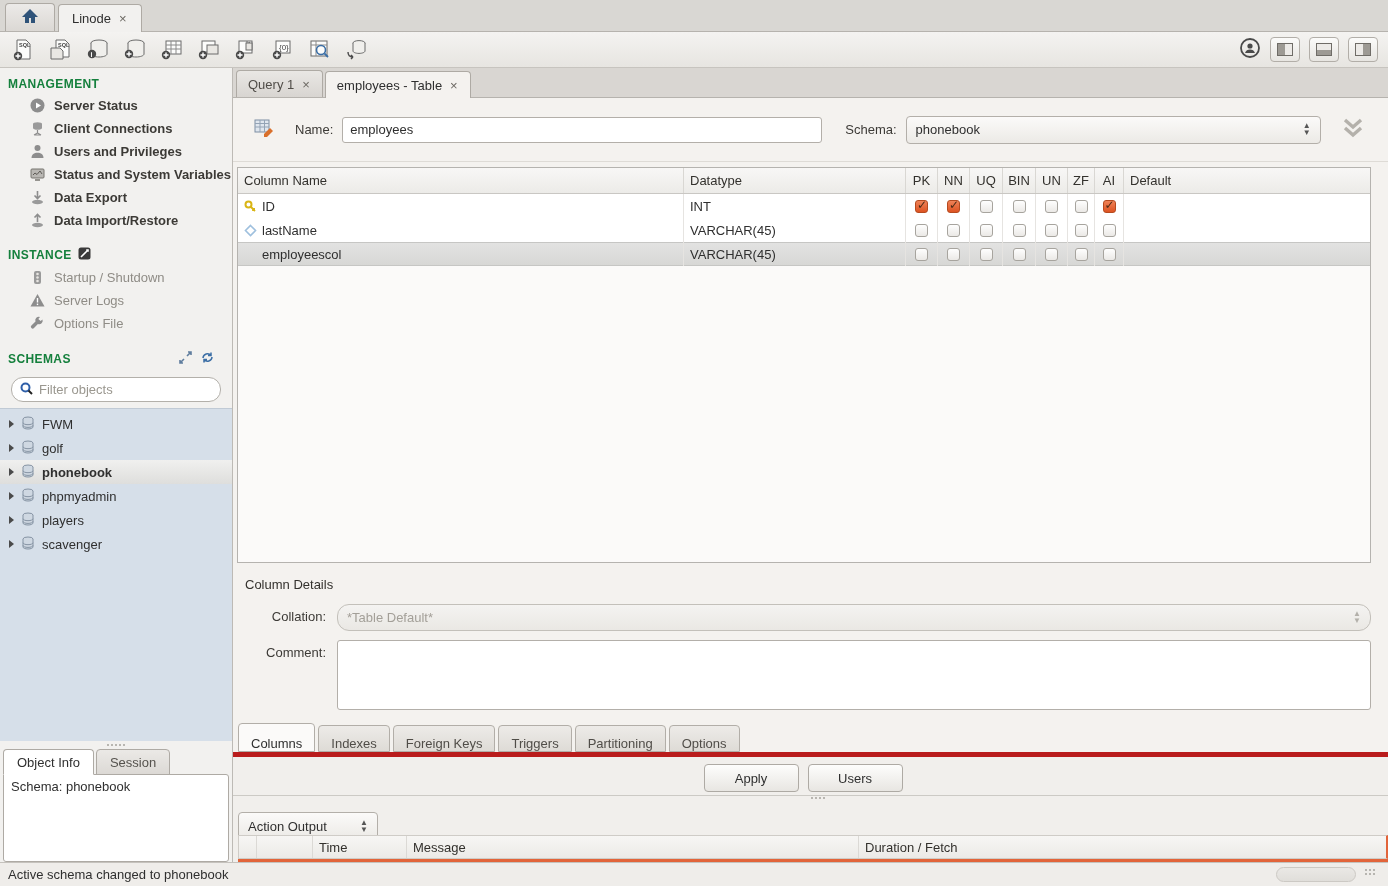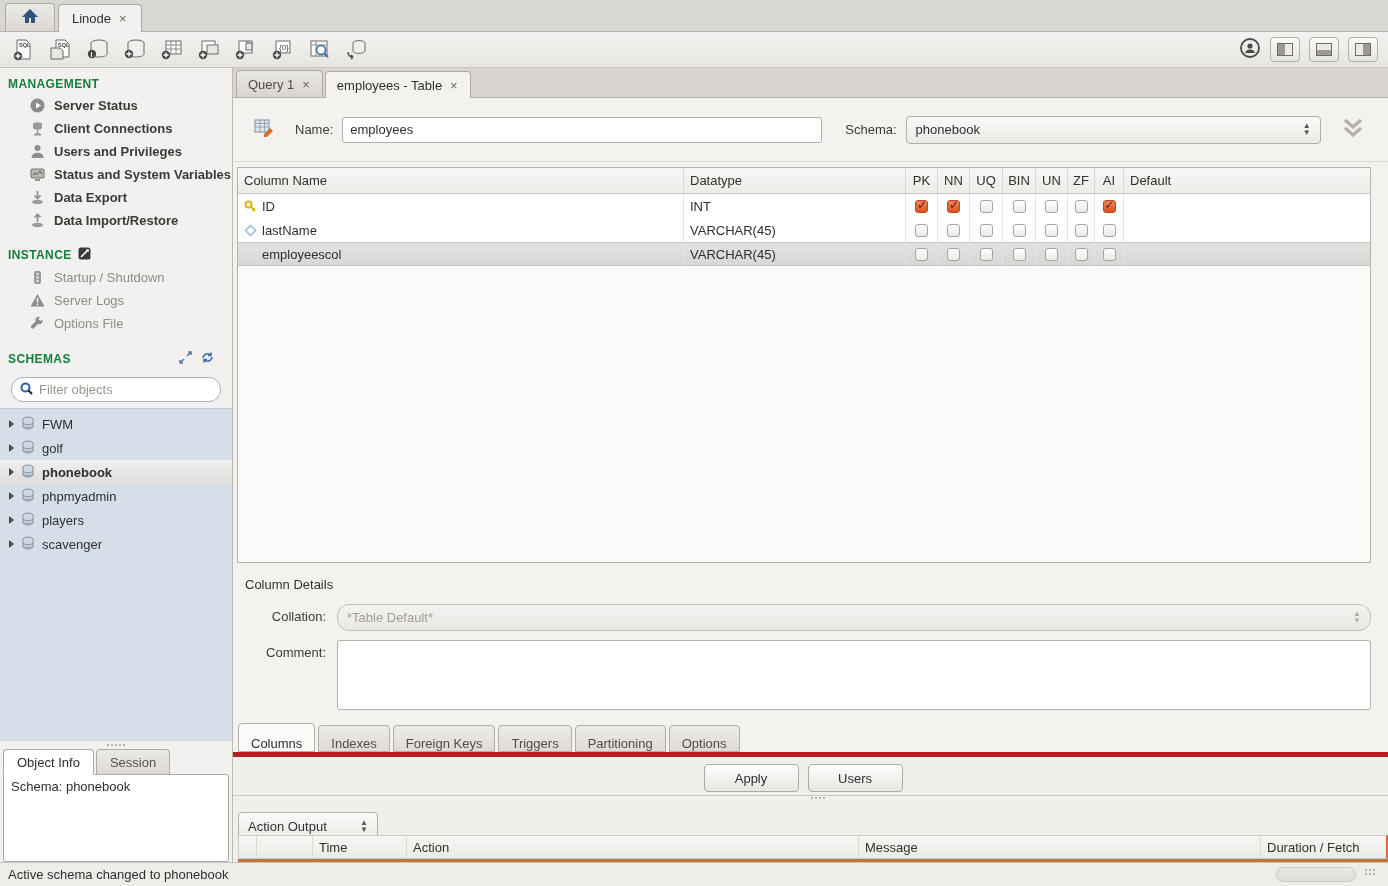--- a/index.html
+++ b/index.html
@@ -653,7 +653,6 @@
           <div class="ohc"></div>
           <div class="ohc"></div>
           <div class="ohc">Time</div>
-          <div class="ohc">Action</div>
           <div class="ohc">Message</div>
           <div class="ohc" style="border-right:none;">Duration / Fetch</div>
         </div>

